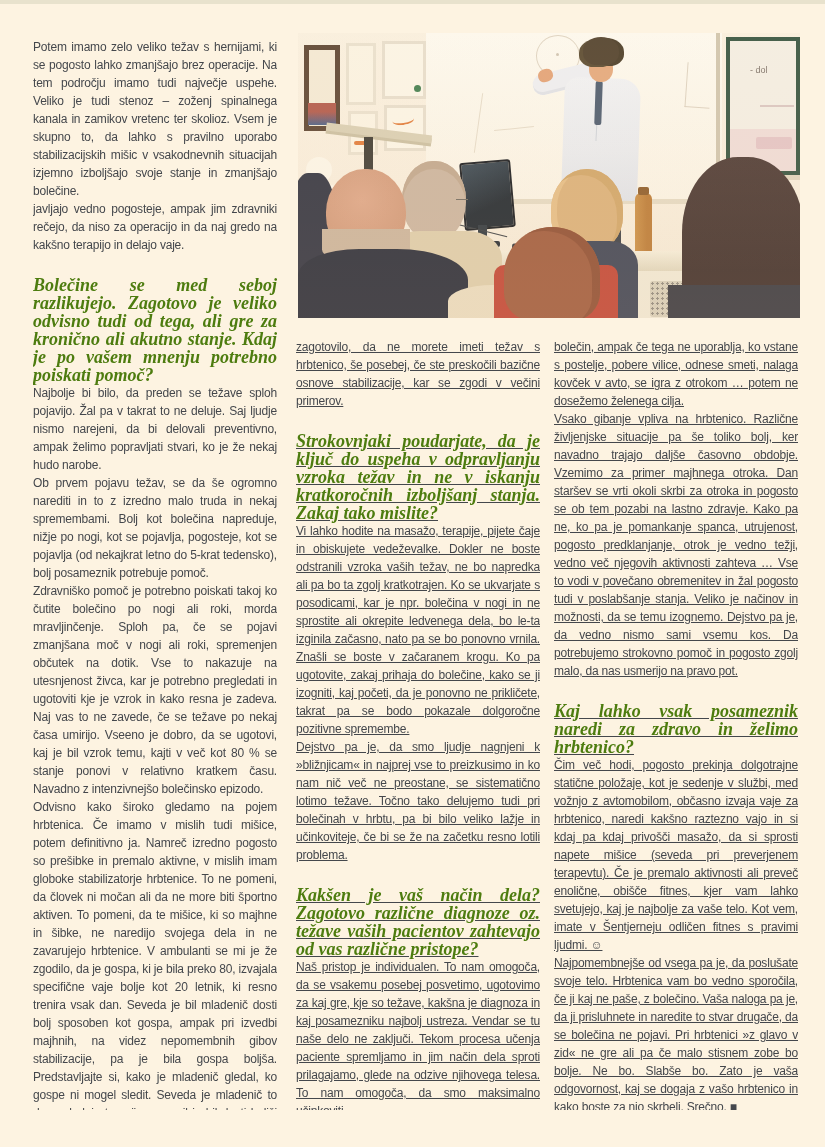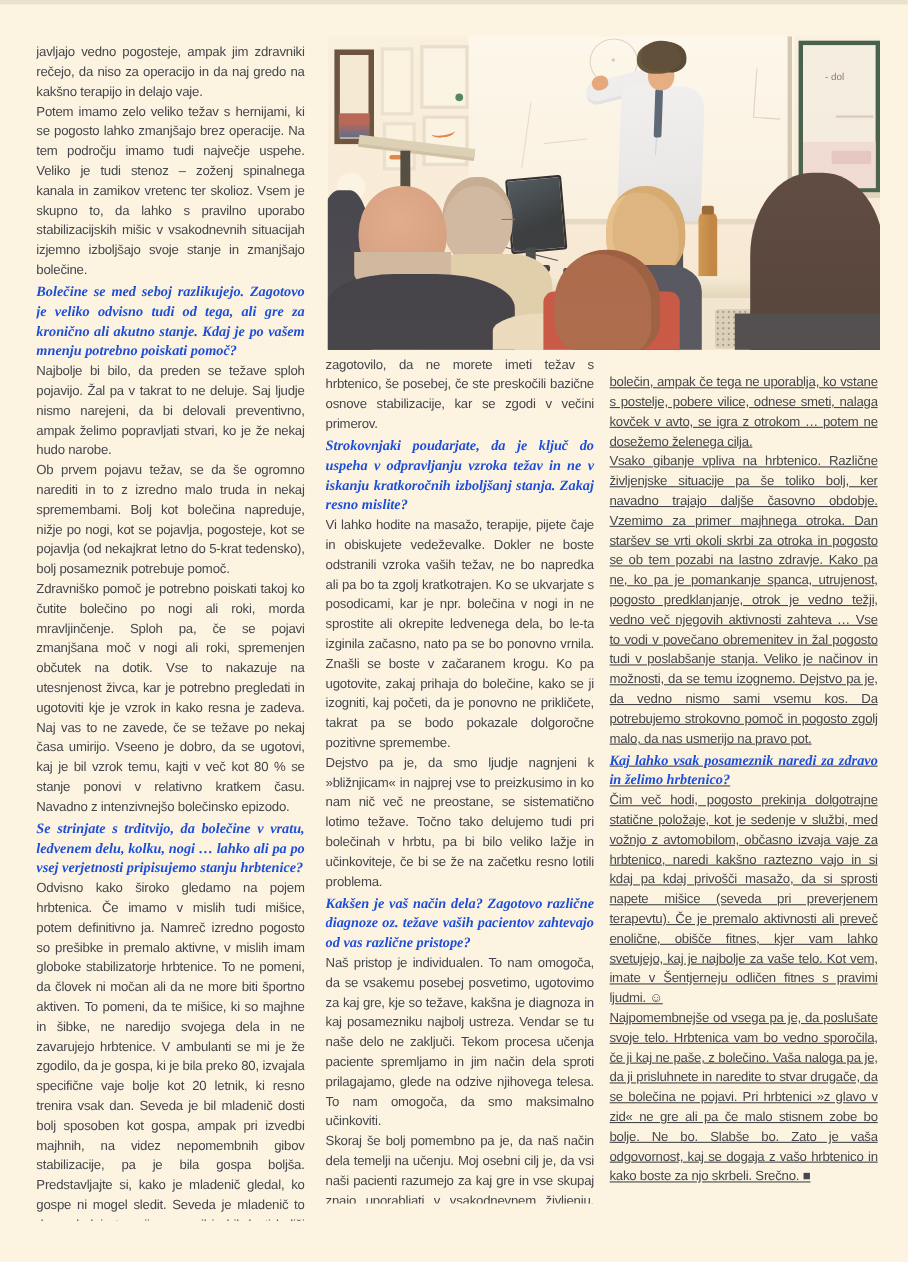--- a/index.html
+++ b/index.html
@@ -200,8 +200,8 @@
 </div>
 
 <div class="col col-1">
+  <p>Potem imamo zelo veliko težav s hernijami, ki se pogosto lahko zmanjšajo brez operacije. Na tem področju imamo tudi največje uspehe. Veliko je tudi stenoz – zoženj spinalnega kanala in zamikov vretenc ter skolioz. Vsem je skupno to, da lahko s pravilno uporabo stabilizacijskih mišic v vsakodnevnih situacijah izjemno izboljšajo svoje stanje in zmanjšajo bolečine.</p>
   <p>javljajo vedno pogosteje, ampak jim zdravniki rečejo, da niso za operacijo in da naj gredo na kakšno terapijo in delajo vaje.</p>
-  <p>Potem imamo zelo veliko težav s hernijami, ki se pogosto lahko zmanjšajo brez operacije. Na tem področju imamo tudi največje uspehe. Veliko je tudi stenoz – zoženj spinalnega kanala in zamikov vretenc ter skolioz. Vsem je skupno to, da lahko s pravilno uporabo stabilizacijskih mišic v vsakodnevnih situacijah izjemno izboljšajo svoje stanje in zmanjšajo bolečine.</p>
   <h3>Bolečine se med seboj razlikujejo. Zagotovo je veliko odvisno tudi od tega, ali gre za kronično ali akutno stanje. Kdaj je po vašem mnenju potrebno poiskati pomoč?</h3>
   <p>Najbolje bi bilo, da preden se težave sploh pojavijo. Žal pa v takrat to ne deluje. Saj ljudje nismo narejeni, da bi delovali preventivno, ampak želimo popravljati stvari, ko je že nekaj hudo narobe.</p>
   <p>Ob prvem pojavu težav, se da še ogromno narediti in to z izredno malo truda in nekaj spremembami. Bolj kot bolečina napreduje, nižje po nogi, kot se pojavlja, pogosteje, kot se pojavlja (od nekajkrat letno do 5-krat tedensko), bolj posameznik potrebuje pomoč.</p>

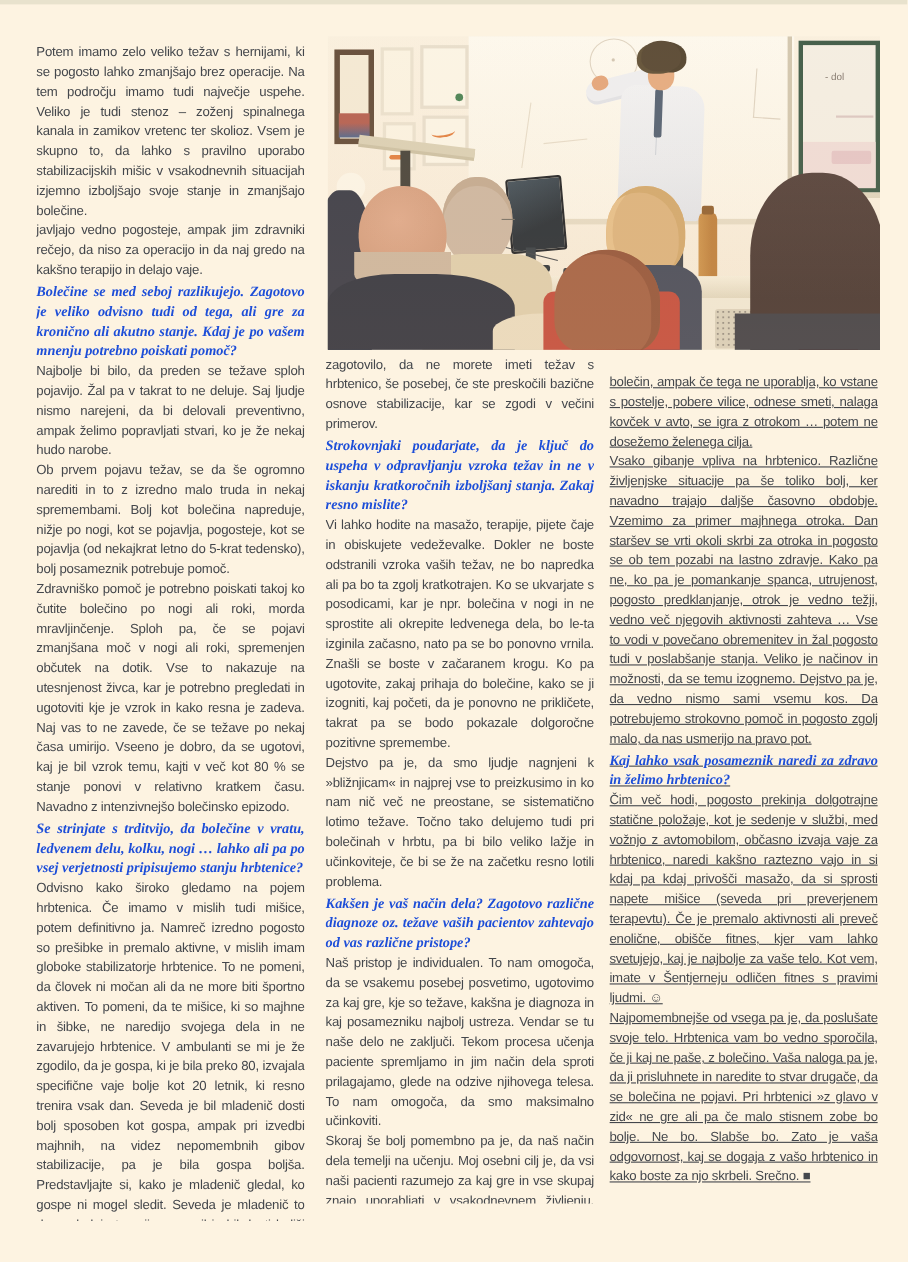--- a/index.html
+++ b/index.html
@@ -20,11 +20,11 @@
   .col-3{left:554px;top:338px;height:772px;text-decoration:underline;}
   .col p{margin:0;}
   .col h3{
-    margin:2px 0 0 0;
+    margin:22px 0 0 0;
     font-family:"Liberation Serif",serif;
     font-style:italic;font-weight:bold;
-    font-size:13px;line-height:18px;letter-spacing:0;
-    color:#1d4ed8;text-align:justify;
+    font-size:18px;line-height:18px;letter-spacing:0;
+    color:#4d7c0f;text-align:justify;
   }
   
   .photo{

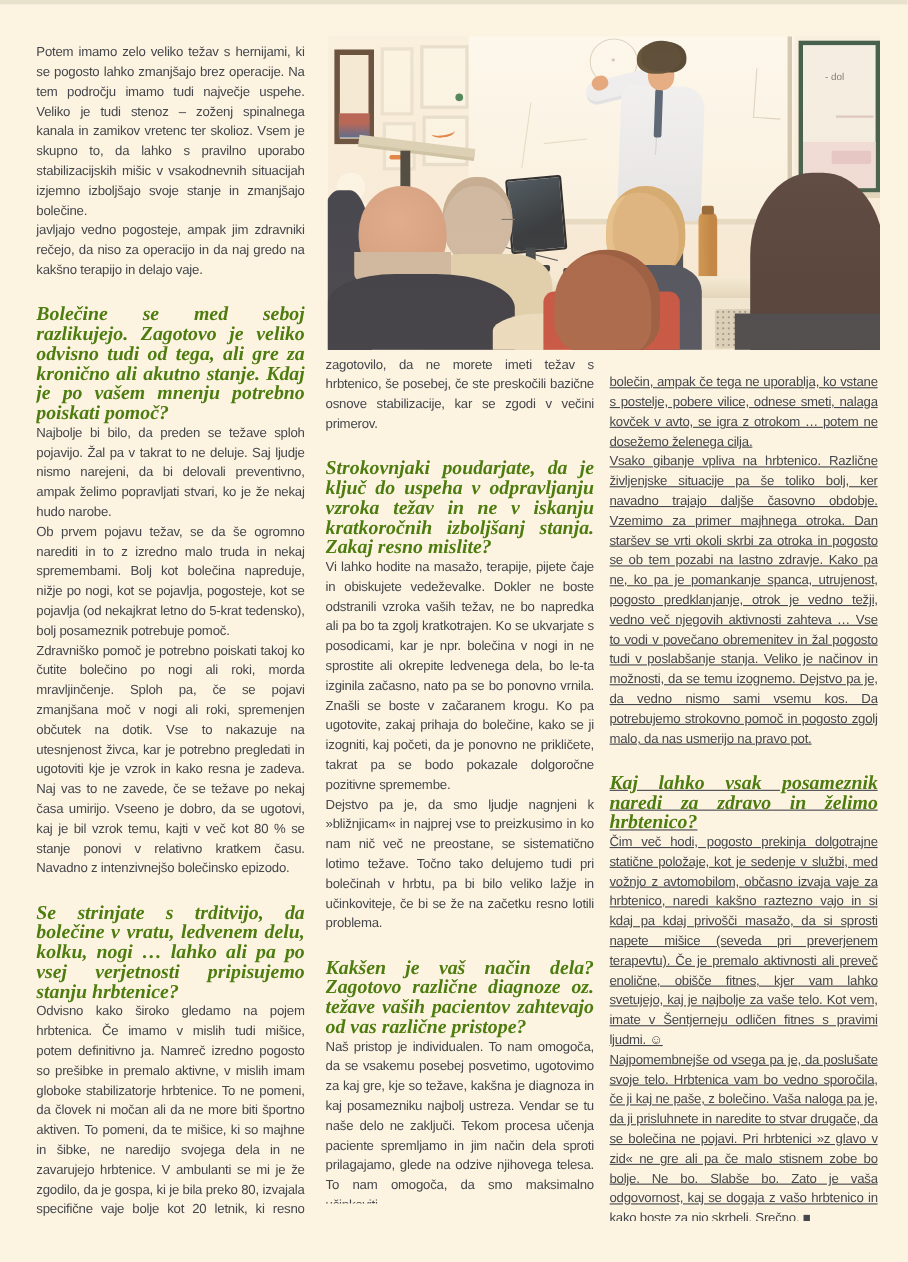--- a/index.html
+++ b/index.html
@@ -16,7 +16,7 @@
     font-size:12px;line-height:18px;letter-spacing:-0.2px;
   }
   .col-1{left:33px;top:38px;height:1072px;}
-  .col-2{left:296px;top:322px;height:772px;}
+  .col-2{left:296px;top:338px;height:772px;text-decoration:underline;}
   .col-3{left:554px;top:338px;height:772px;text-decoration:underline;}
   .col p{margin:0;}
   .col h3{

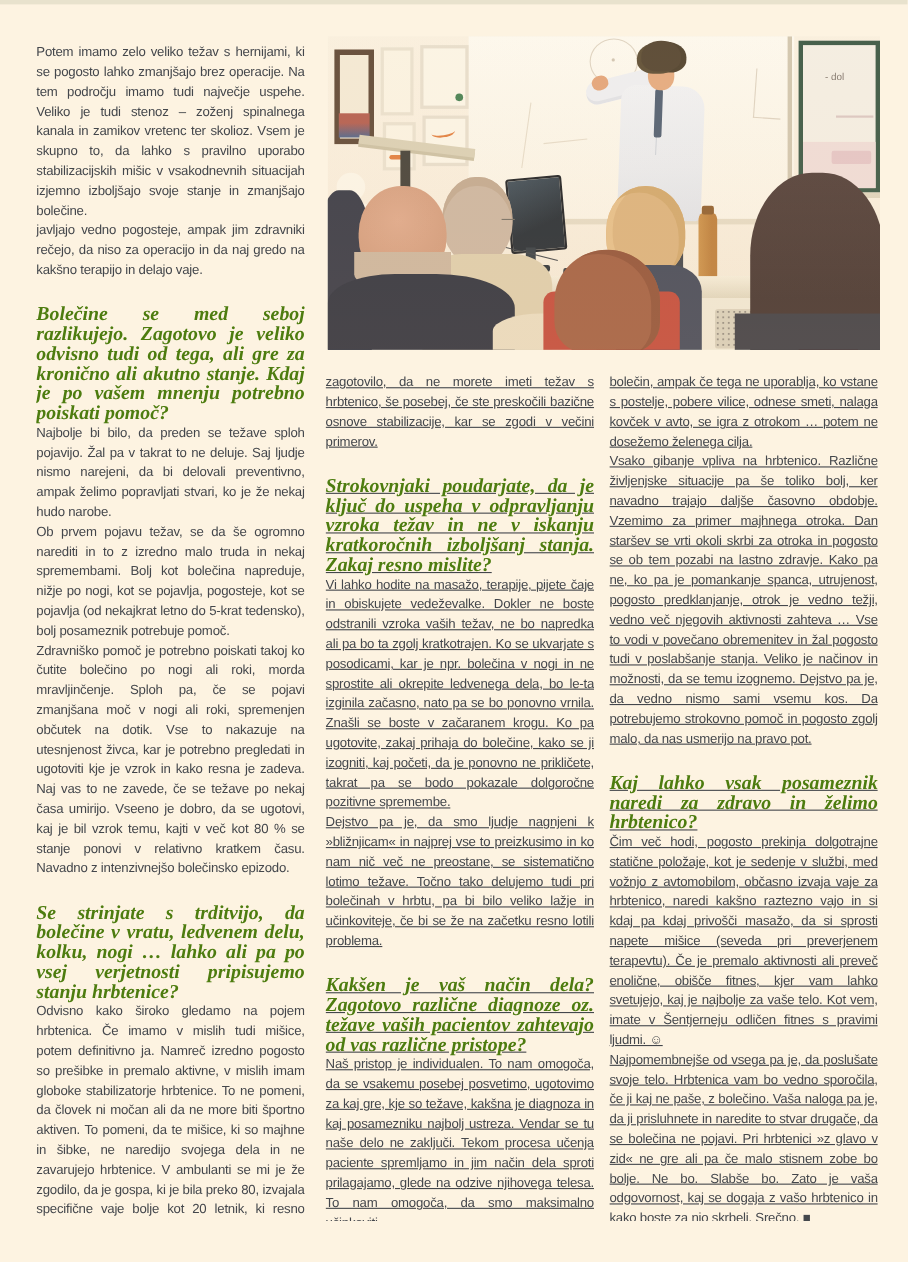--- a/index.html
+++ b/index.html
@@ -212,7 +212,7 @@
 
 <div class="col col-2">
   <p>zagotovilo, da ne morete imeti težav s hrbtenico, še posebej, če ste preskočili bazične osnove stabilizacije, kar se zgodi v večini primerov.</p>
-  <h3>Strokovnjaki poudarjate, da je ključ do uspeha v odpravljanju vzroka težav in ne v iskanju kratkoročnih izboljšanj stanja. Zakaj resno mislite?</h3>
+  <h3>Strokovnjaki poudarjate, da je ključ do uspeha v odpravljanju vzroka težav in ne v iskanju kratkoročnih izboljšanj stanja. Zakaj tako mislite?</h3>
   <p>Vi lahko hodite na masažo, terapije, pijete čaje in obiskujete vedeževalke. Dokler ne boste odstranili vzroka vaših težav, ne bo napredka ali pa bo ta zgolj kratkotrajen. Ko se ukvarjate s posodicami, kar je npr. bolečina v nogi in ne sprostite ali okrepite ledvenega dela, bo le-ta izginila začasno, nato pa se bo ponovno vrnila. Znašli se boste v začaranem krogu. Ko pa ugotovite, zakaj prihaja do bolečine, kako se ji izogniti, kaj početi, da je ponovno ne prikličete, takrat pa se bodo pokazale dolgoročne pozitivne spremembe.</p>
   <p>Dejstvo pa je, da smo ljudje nagnjeni k »bližnjicam« in najprej vse to preizkusimo in ko nam nič več ne preostane, se sistematično lotimo težave. Točno tako delujemo tudi pri bolečinah v hrbtu, pa bi bilo veliko lažje in učinkoviteje, če bi se že na začetku resno lotili problema.</p>
   <h3>Kakšen je vaš način dela? Zagotovo različne diagnoze oz. težave vaših pacientov zahtevajo od vas različne pristope?</h3>

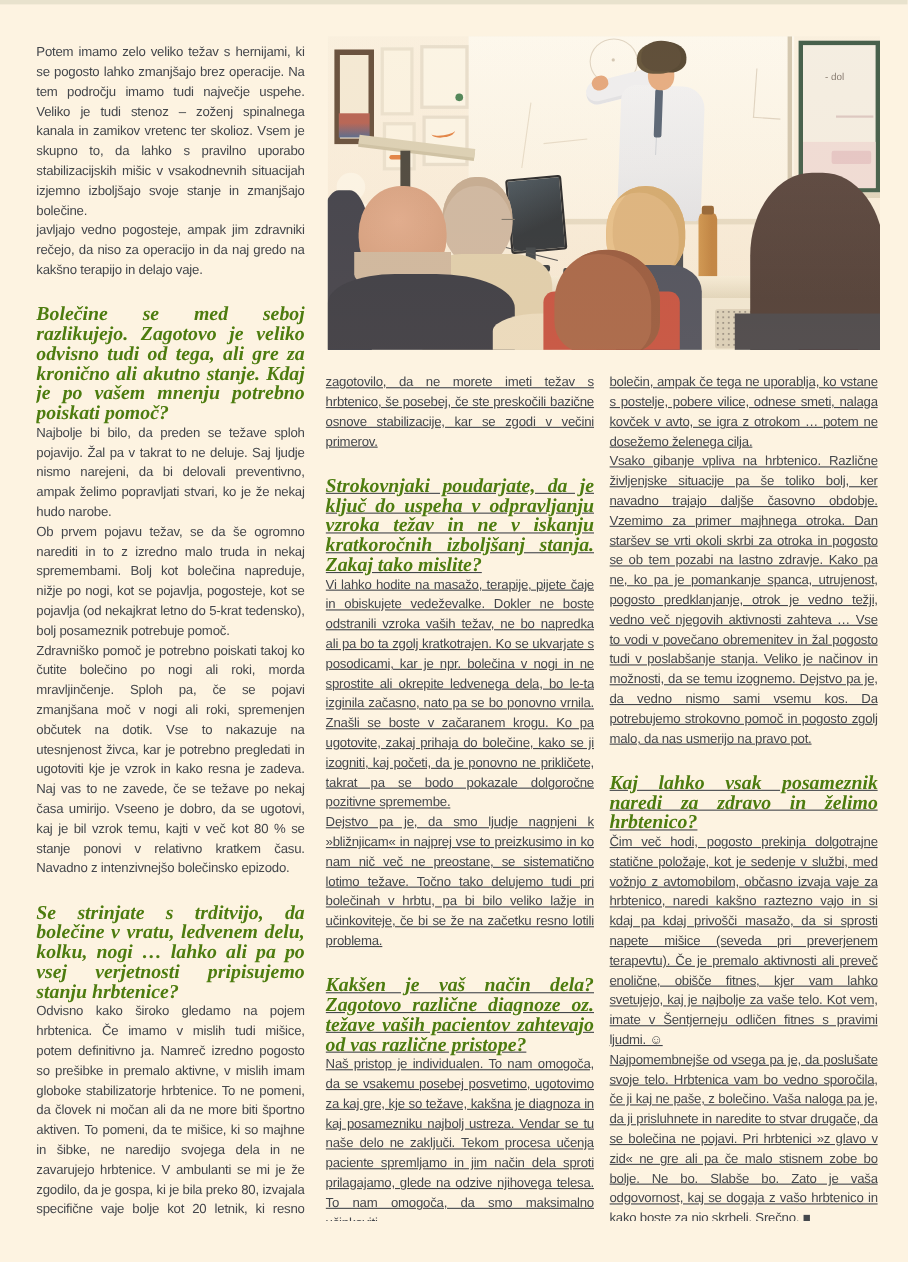--- a/index.html
+++ b/index.html
@@ -206,7 +206,6 @@
   <p>Najbolje bi bilo, da preden se težave sploh pojavijo. Žal pa v takrat to ne deluje. Saj ljudje nismo narejeni, da bi delovali preventivno, ampak želimo popravljati stvari, ko je že nekaj hudo narobe.</p>
   <p>Ob prvem pojavu težav, se da še ogromno narediti in to z izredno malo truda in nekaj spremembami. Bolj kot bolečina napreduje, nižje po nogi, kot se pojavlja, pogosteje, kot se pojavlja (od nekajkrat letno do 5-krat tedensko), bolj posameznik potrebuje pomoč.</p>
   <p>Zdravniško pomoč je potrebno poiskati takoj ko čutite bolečino po nogi ali roki, morda mravljinčenje. Sploh pa, če se pojavi zmanjšana moč v nogi ali roki, spremenjen občutek na dotik. Vse to nakazuje na utesnjenost živca, kar je potrebno pregledati in ugotoviti kje je vzrok in kako resna je zadeva. Naj vas to ne zavede, če se težave po nekaj časa umirijo. Vseeno je dobro, da se ugotovi, kaj je bil vzrok temu, kajti v več kot 80 % se stanje ponovi v relativno kratkem času. Navadno z intenzivnejšo bolečinsko epizodo.</p>
-  <h3>Se strinjate s trditvijo, da bolečine v vratu, ledvenem delu, kolku, nogi … lahko ali pa po vsej verjetnosti pripisujemo stanju hrbtenice?</h3>
   <p>Odvisno kako široko gledamo na pojem hrbtenica. Če imamo v mislih tudi mišice, potem definitivno ja. Namreč izredno pogosto so prešibke in premalo aktivne, v mislih imam globoke stabilizatorje hrbtenice. To ne pomeni, da človek ni močan ali da ne more biti športno aktiven. To pomeni, da te mišice, ki so majhne in šibke, ne naredijo svojega dela in ne zavarujejo hrbtenice. V ambulanti se mi je že zgodilo, da je gospa, ki je bila preko 80, izvajala specifične vaje bolje kot 20 letnik, ki resno trenira vsak dan. Seveda je bil mladenič dosti bolj sposoben kot gospa, ampak pri izvedbi majhnih, na videz nepomembnih gibov stabilizacije, pa je bila gospa boljša. Predstavljajte si, kako je mladenič gledal, ko gospe ni mogel sledit. Seveda je mladenič to do naslednje terapije popravil in bil dosti boljši in veliko hitreje kot gospa napredoval. Vendar splošna telesna pripravljenost ni</p>
 </div>
 

